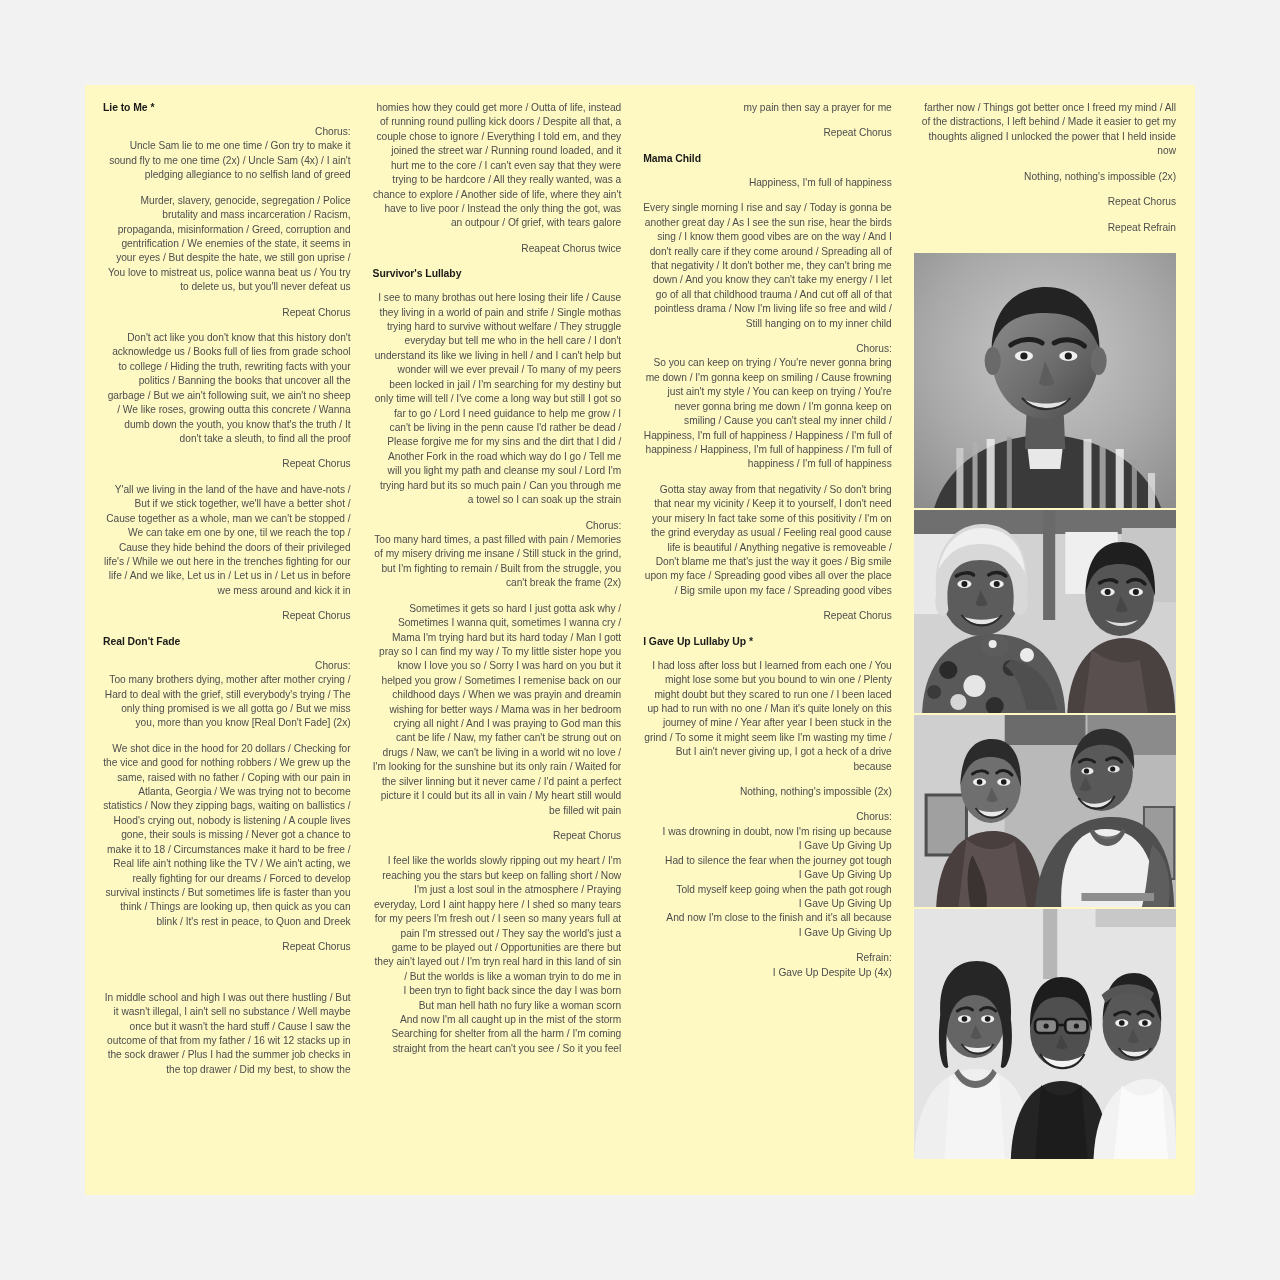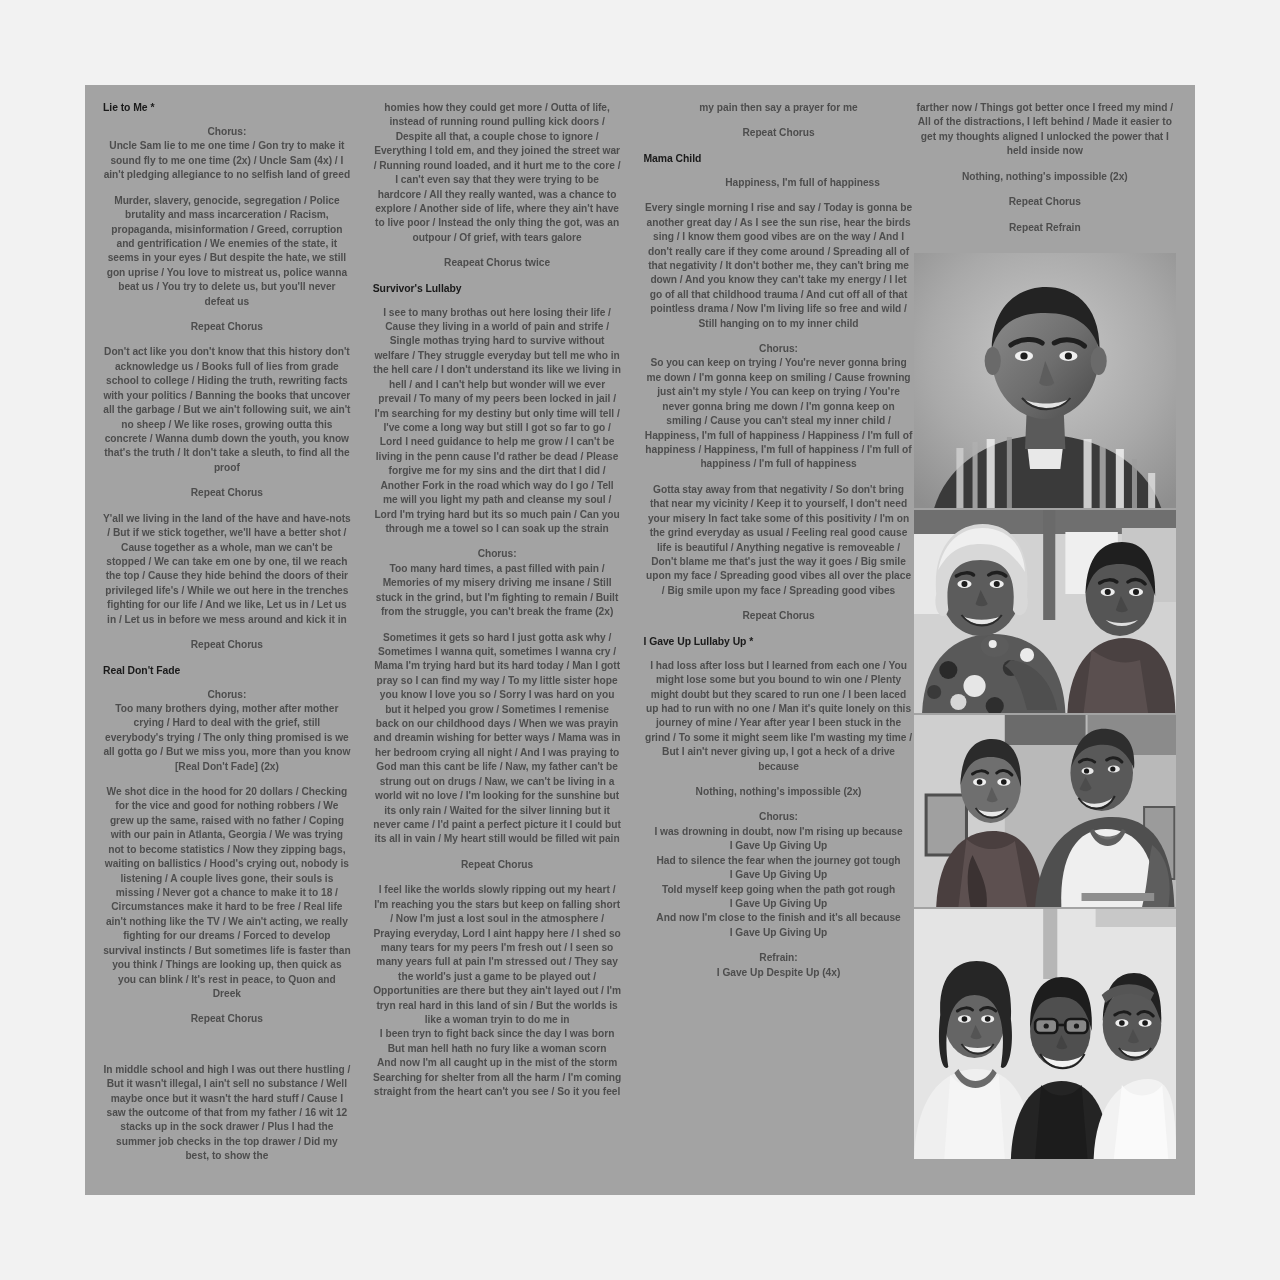--- a/index.html
+++ b/index.html
@@ -18,7 +18,7 @@
     top: 85px;
     width: 1110px;
     height: 1110px;
-    background: #a3a3a3;
+    background: #fef9c3;
     box-sizing: border-box;
     padding: 16px 18px 14px 18px;
     overflow: hidden;

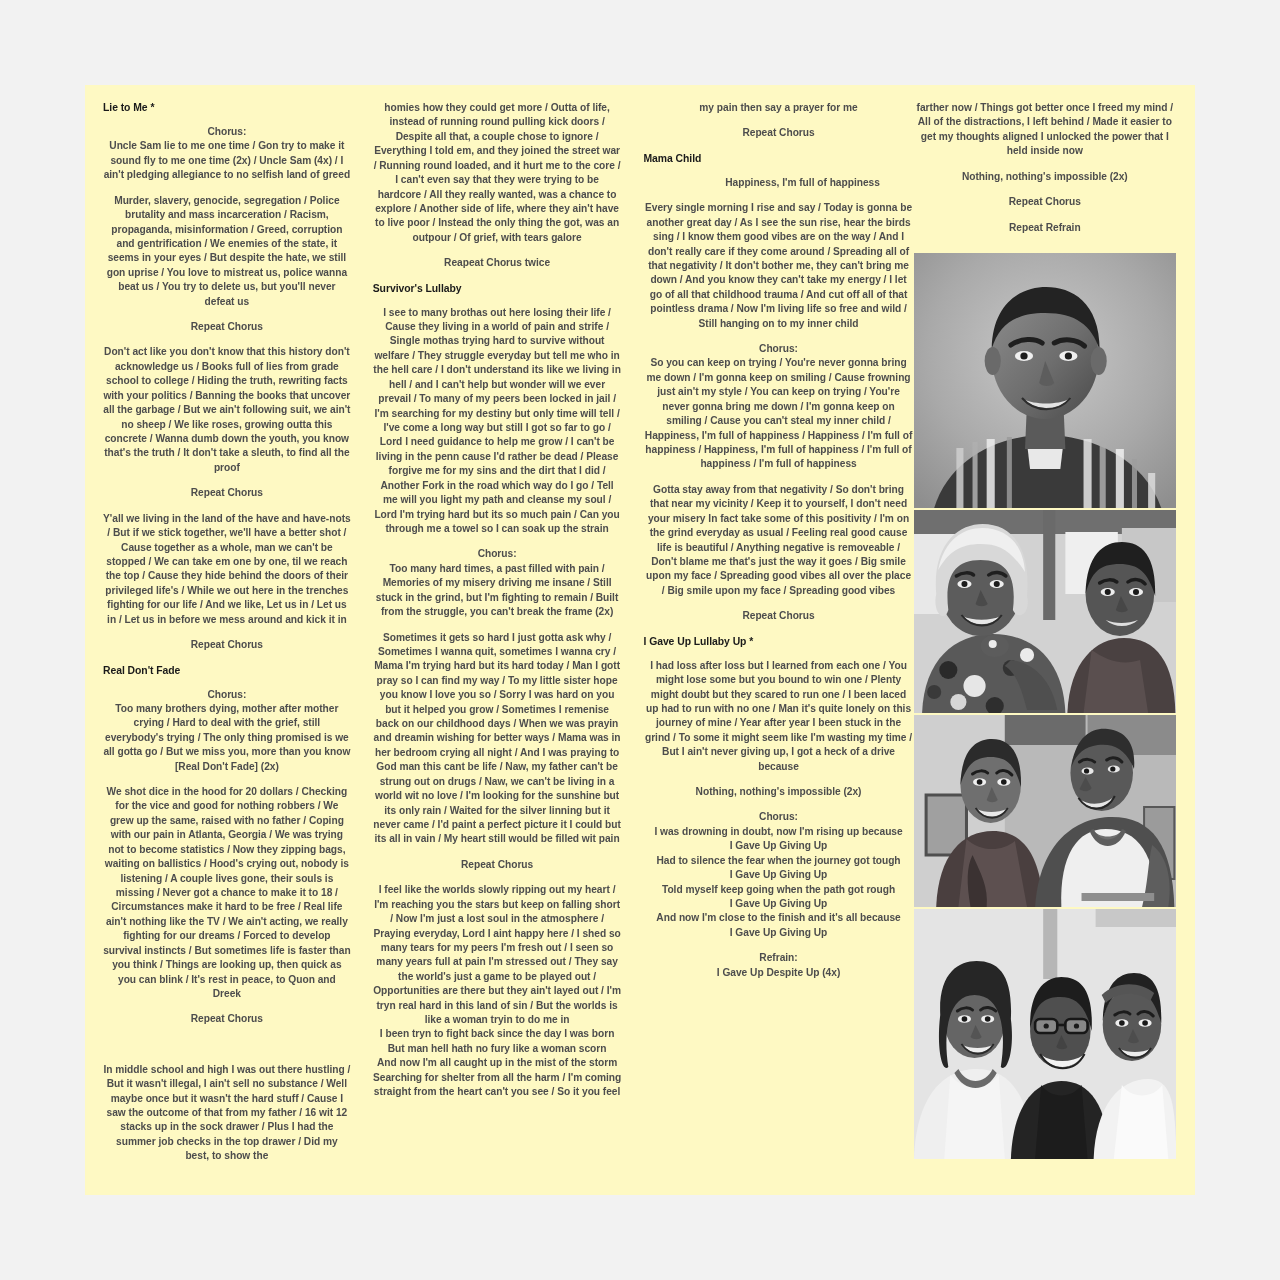--- a/index.html
+++ b/index.html
@@ -56,11 +56,10 @@
     line-height: 1.415;
     color: #4d4d4d;
     margin: 0 0 11px 0;
-    text-align: center;
+    text-align: right;
     letter-spacing: -0.02px;
     -webkit-hyphens: none;
     hyphens: none;
-    font-weight: bold;
   }
   p.lyric.last { margin-bottom: 0; }
 

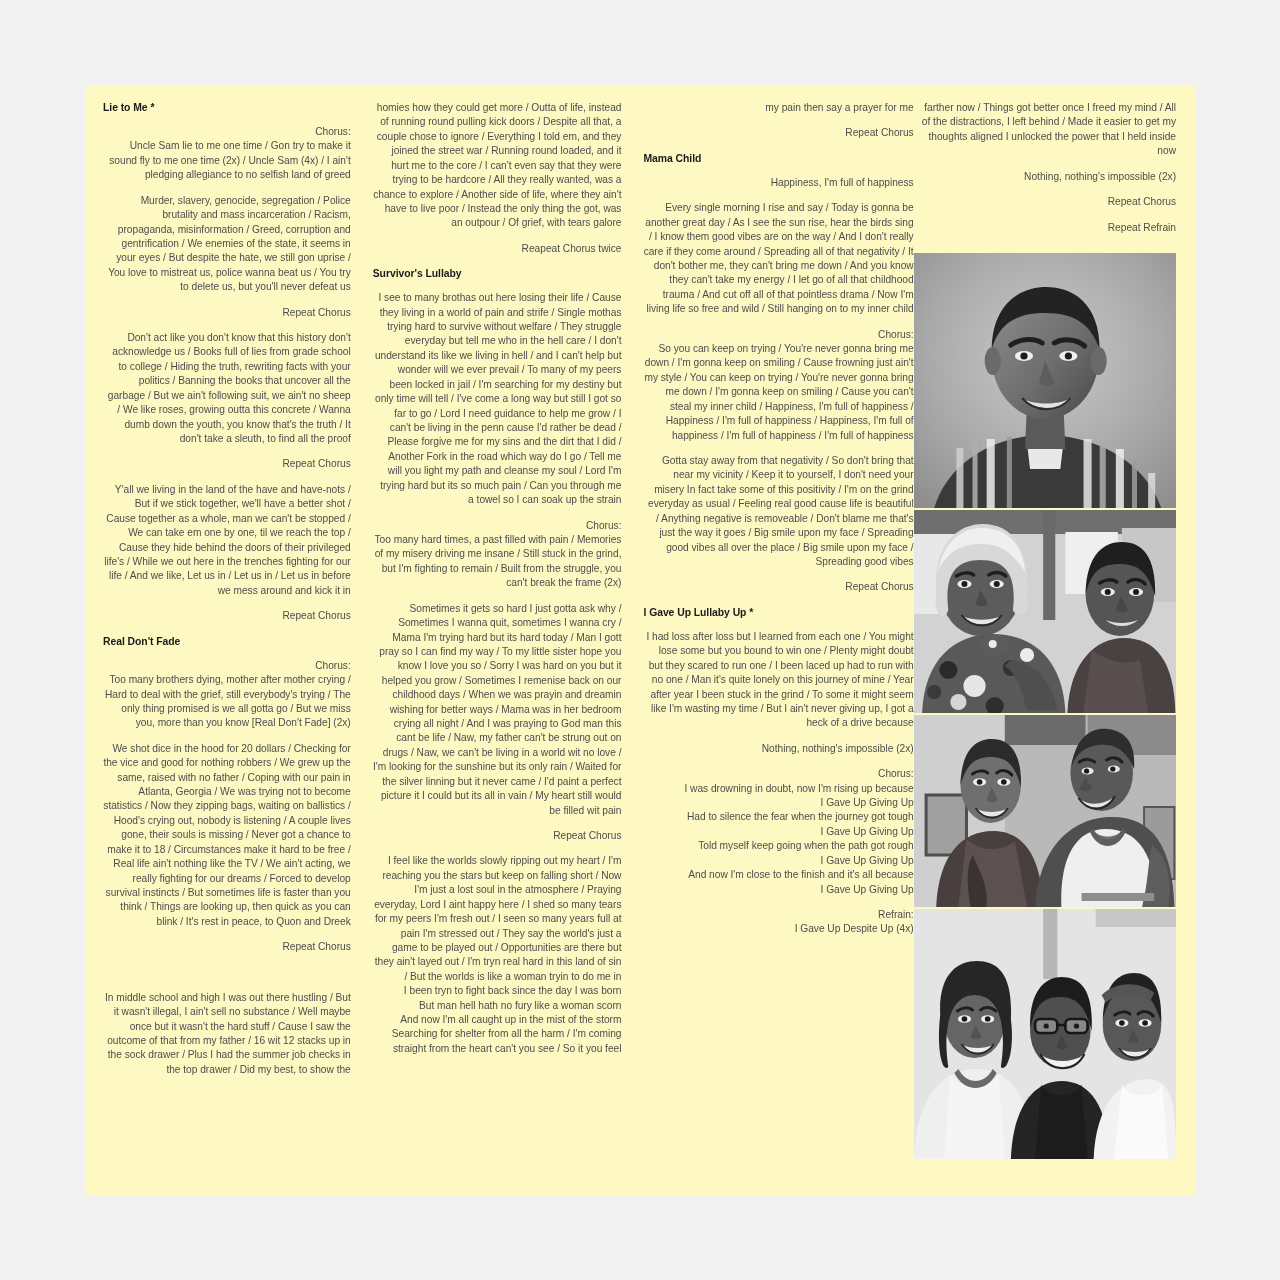--- a/index.html
+++ b/index.html
@@ -39,7 +39,7 @@
   }
   .col-1 { width: 276px; padding-right: 22px; }
   .col-2 { width: 277px; padding-right: 22px; }
-  .col-3 { width: 277px; }
+  .col-3 { width: 277px; padding-right: 22px; }
   .col-4 { width: 270px; padding-right: 1px; }
 
   .song-title {

